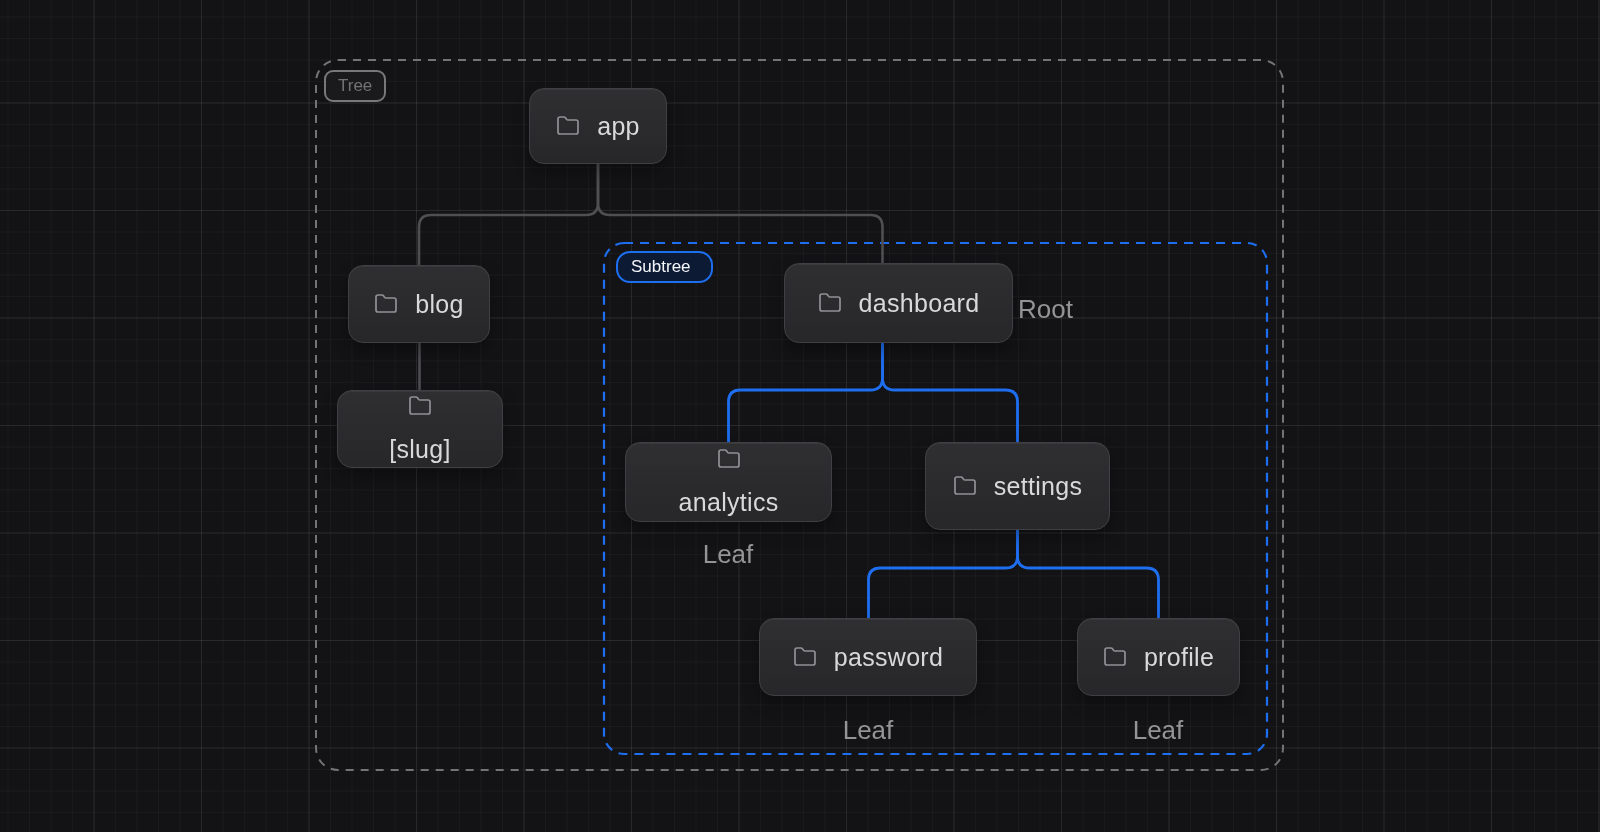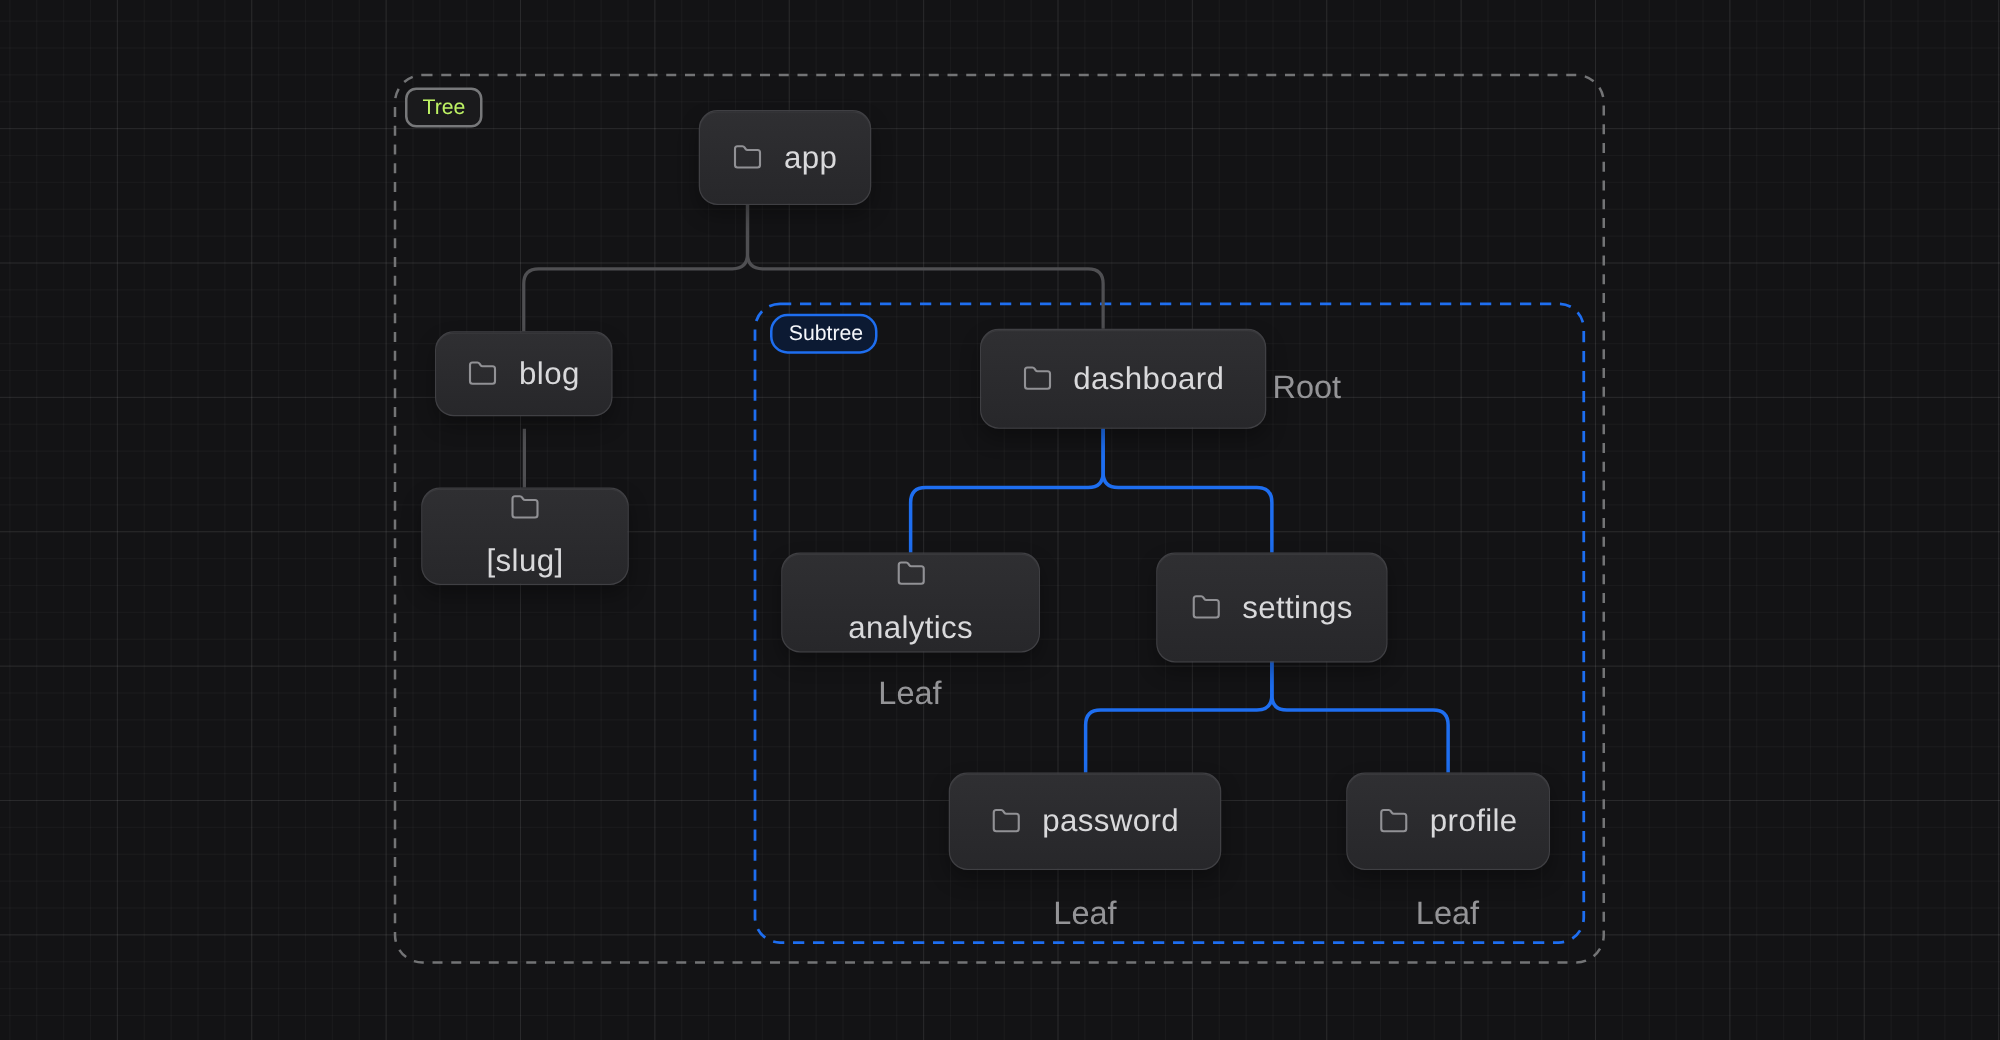--- a/index.html
+++ b/index.html
@@ -67,7 +67,7 @@
     white-space: nowrap;
   }
   .badge-gray {
-    color: #bef264;
+    color: #737373;
     background: #1a1a1c;
     border: 2px solid #77787a;
     border-radius: 9px;

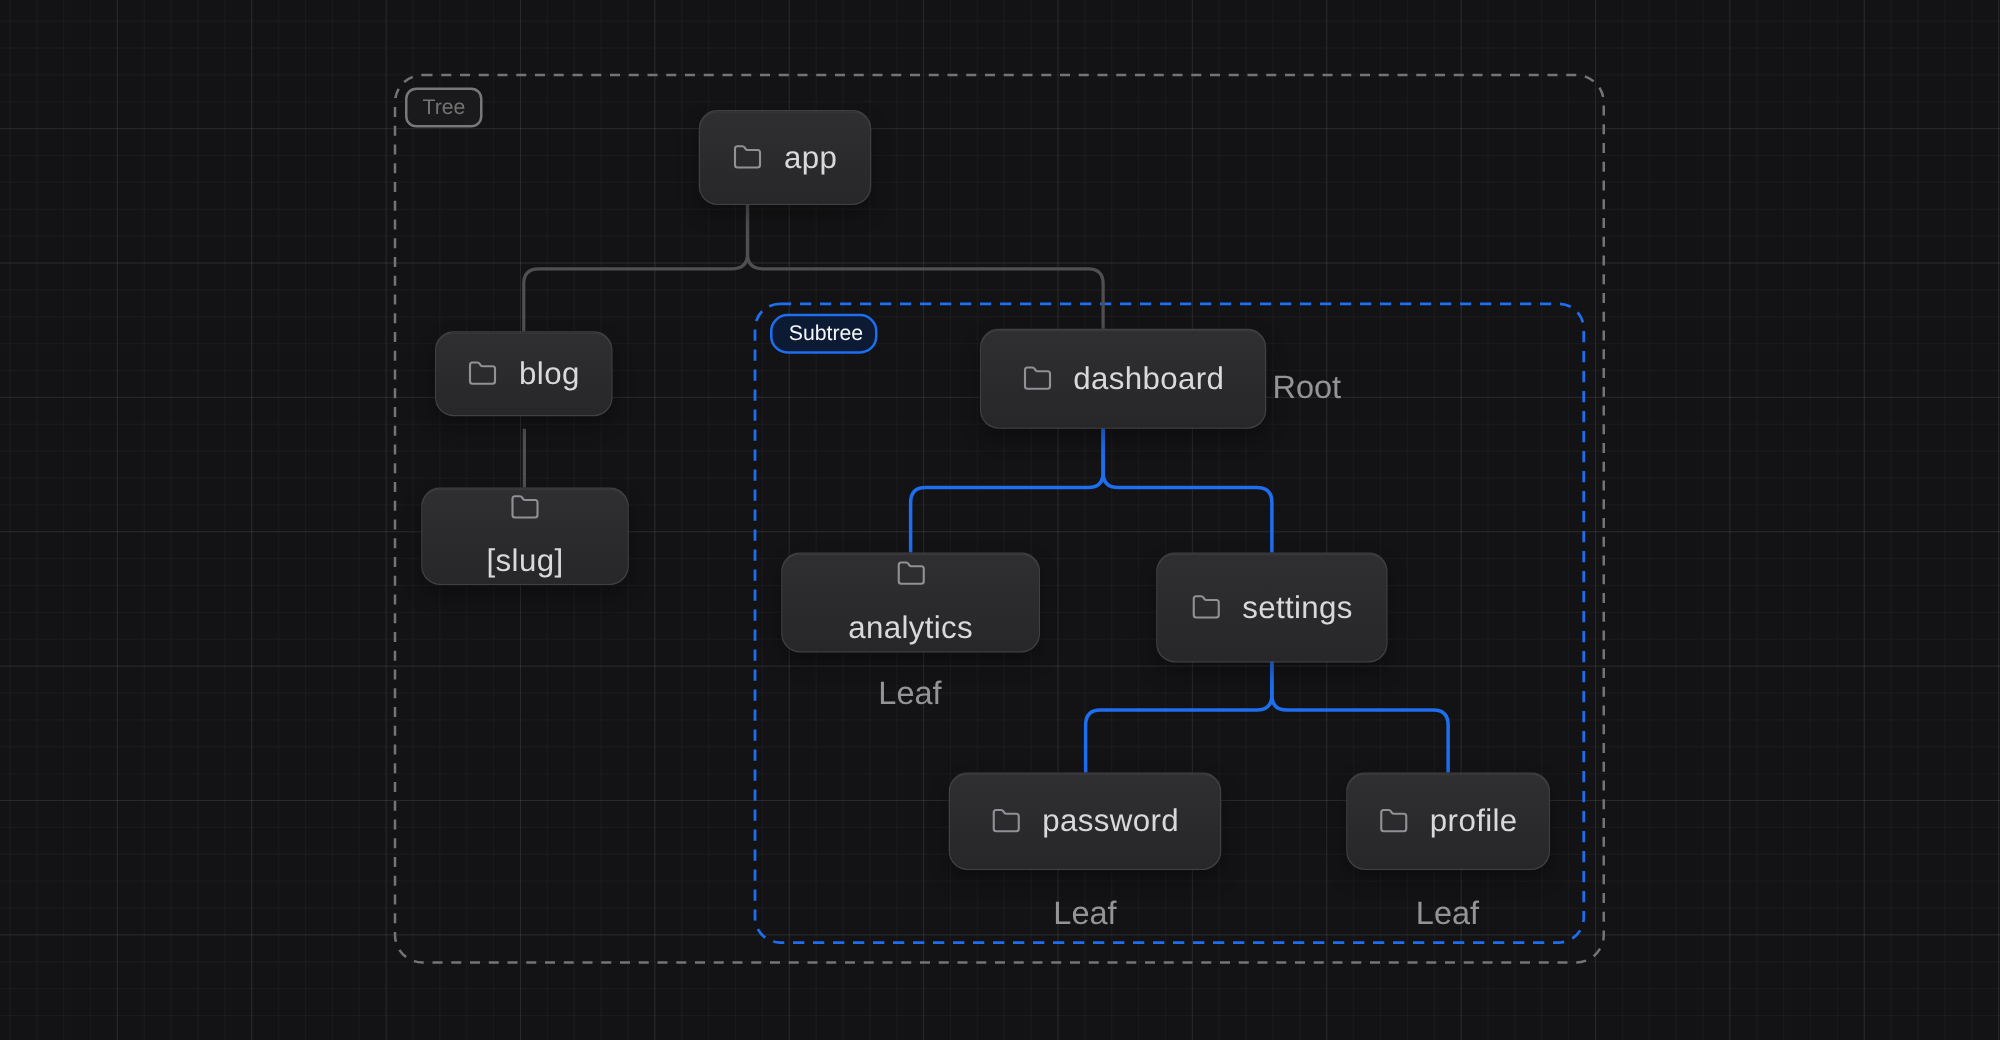--- a/index.html
+++ b/index.html
@@ -116,7 +116,7 @@
     <span>Subtree</span>
   </div>
 
-  <div class="node" style="left:529px; top:88px; width:138px; height:76px;margin-left:30px;">
+  <div class="node" style="left:529px; top:88px; width:138px; height:76px;">
     <svg class="folder" width="24" height="24" viewBox="0 0 24 24" fill="none" stroke="#919195" stroke-width="1.7" stroke-linecap="round" stroke-linejoin="round">
         <path d="M20 20a2 2 0 0 0 2-2V8a2 2 0 0 0-2-2h-7.9a2 2 0 0 1-1.69-.9L9.6 3.9A2 2 0 0 0 7.93 3H4a2 2 0 0 0-2 2v13a2 2 0 0 0 2 2Z"></path>
       </svg>

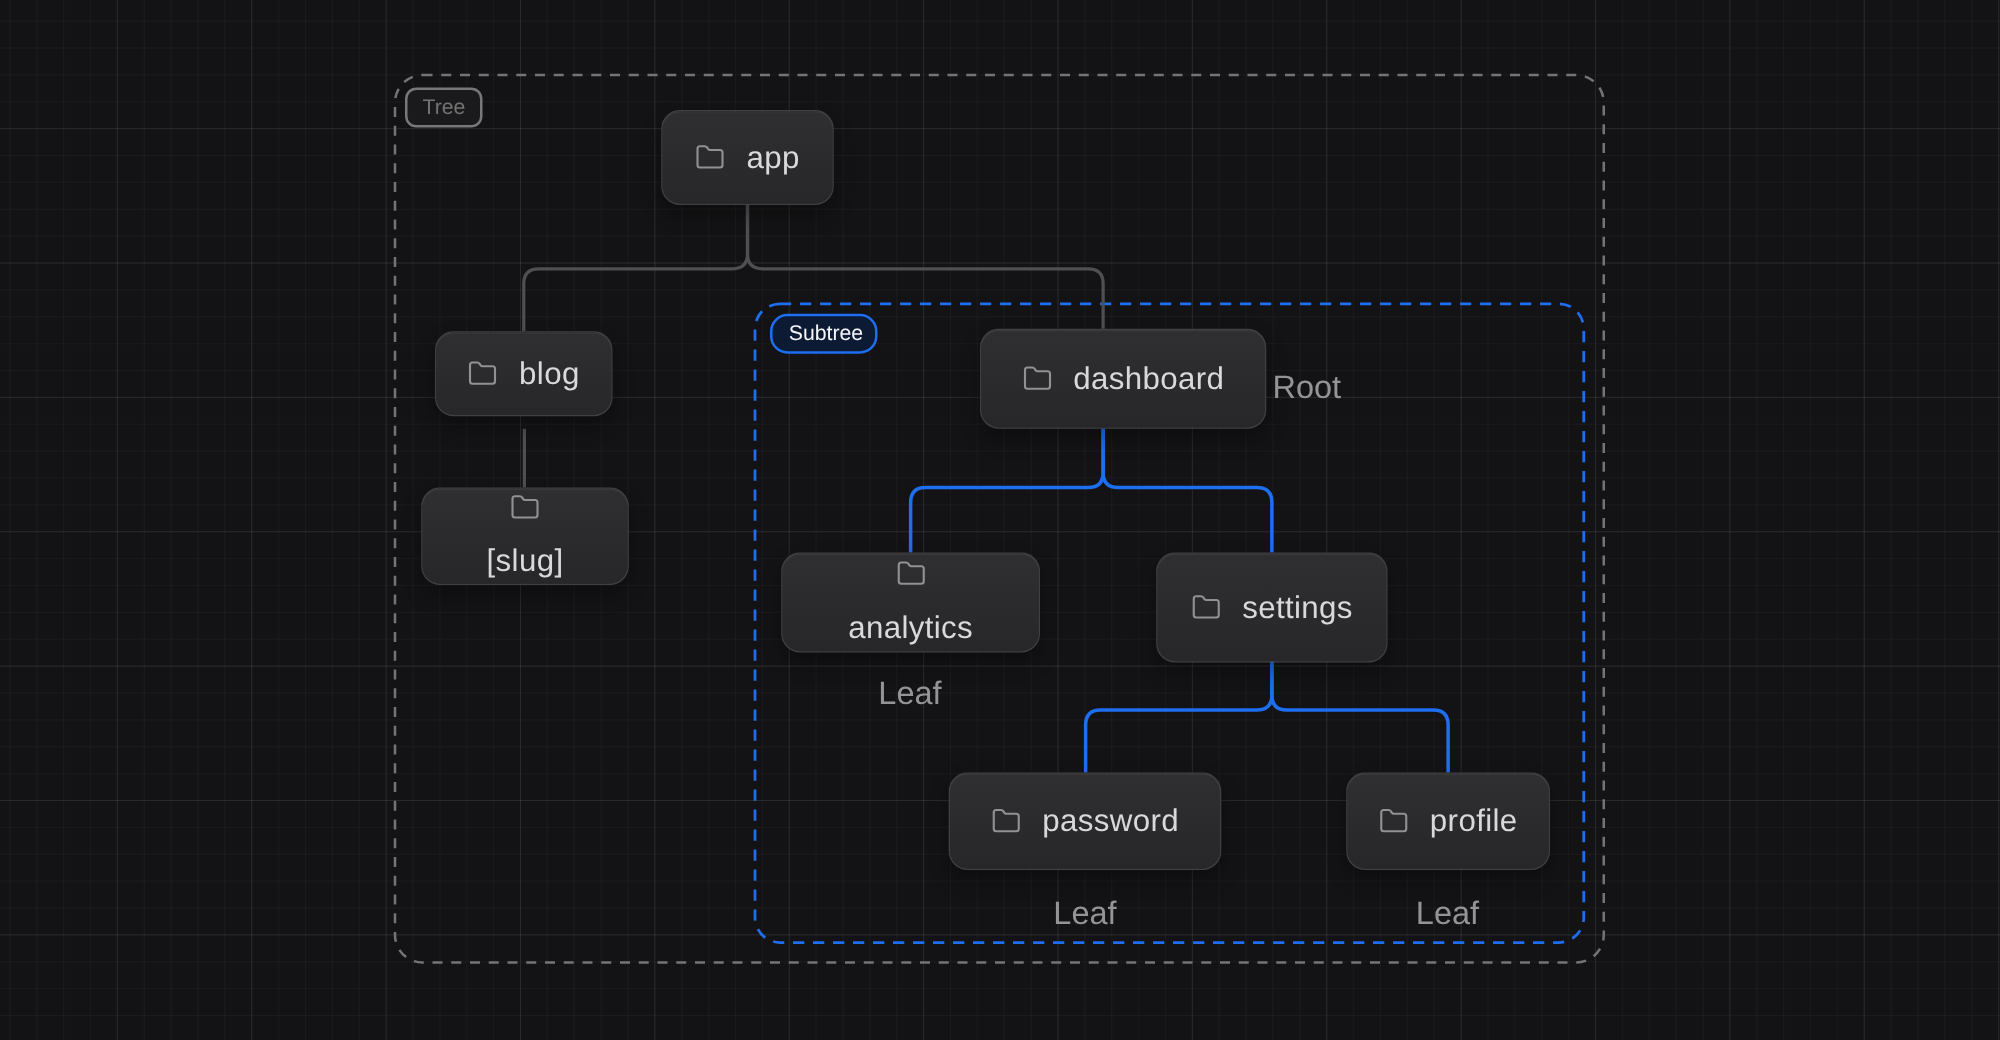--- a/index.html
+++ b/index.html
@@ -78,7 +78,7 @@
     background: #0c1a33;
     border: 2.5px solid #1e6ef0;
     border-radius: 14px;
-    padding: 5px 9px 6px 13px;
+    padding: 5px 20px 6px 13px;
   }
   .annotation {
     position: absolute;

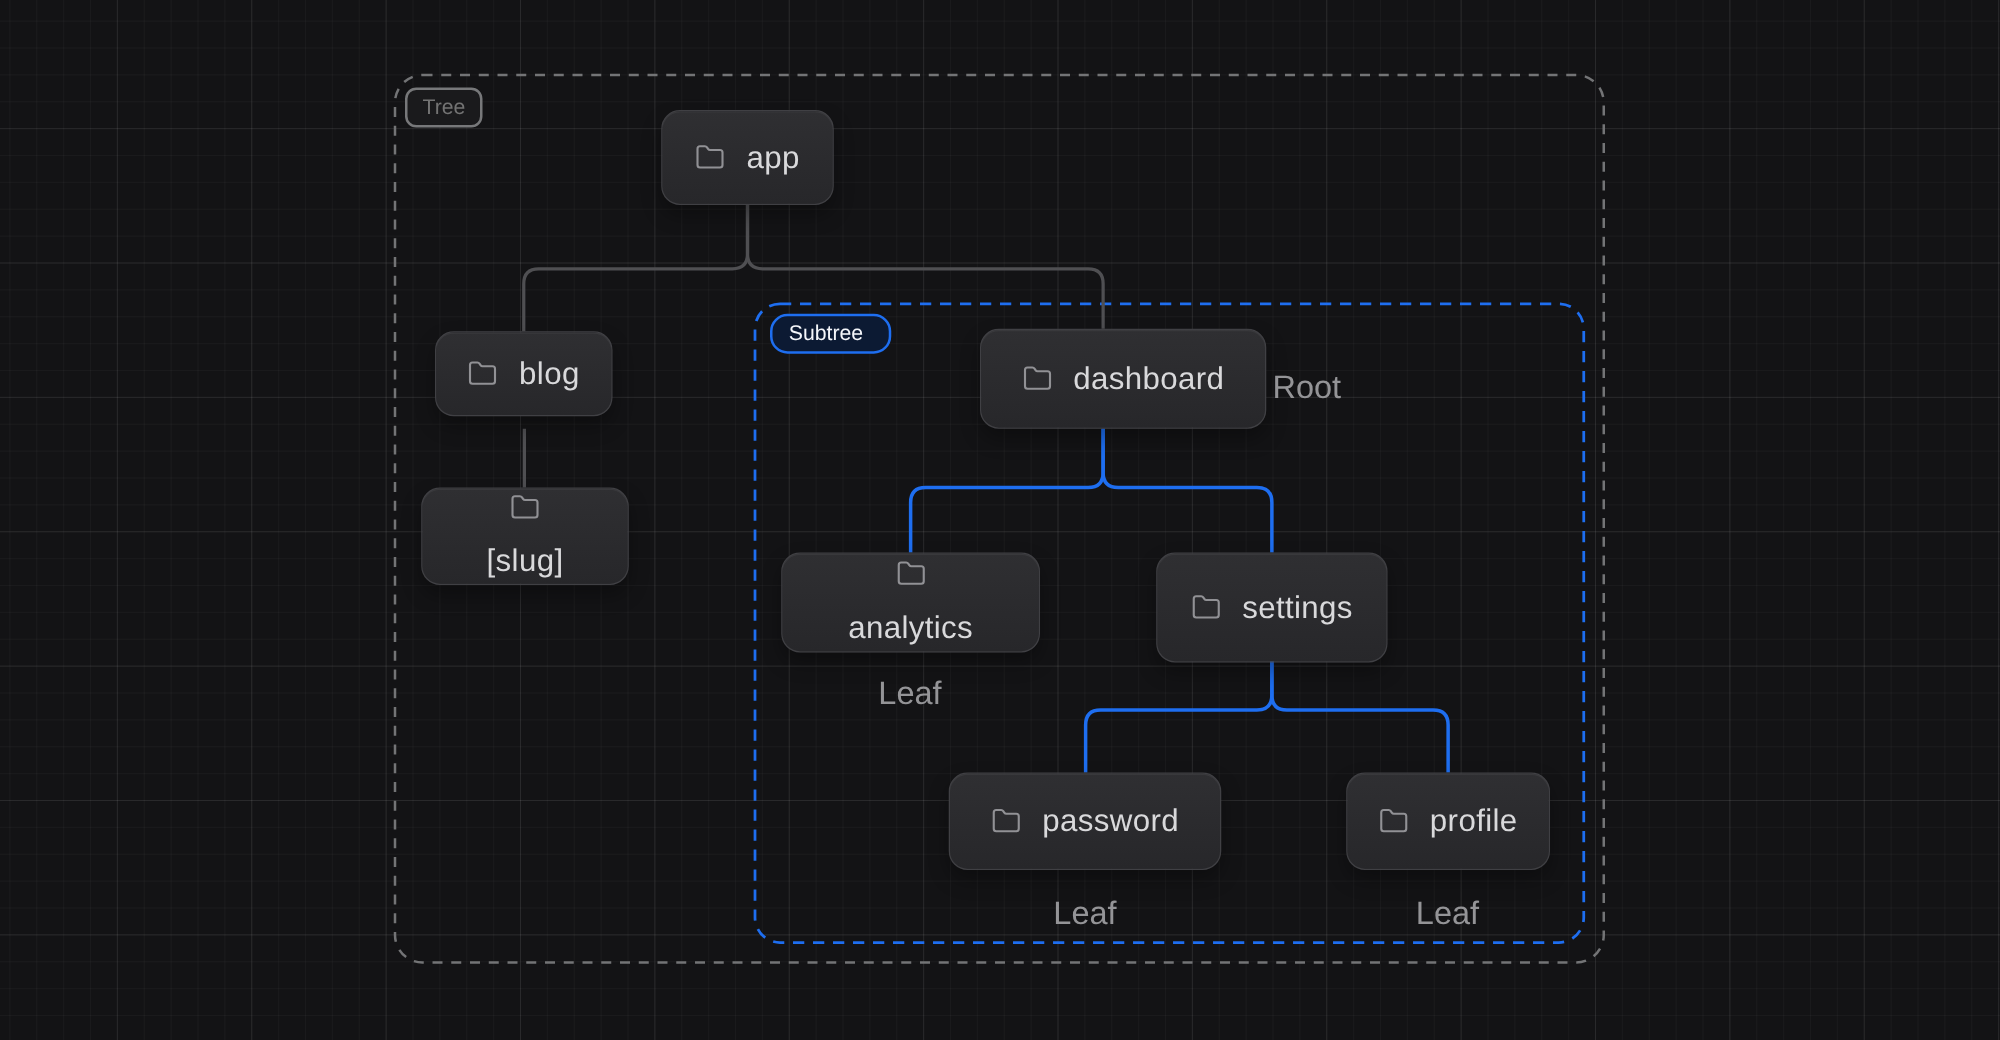--- a/index.html
+++ b/index.html
@@ -123,7 +123,7 @@
     <span>app</span>
   </div>
 
-  <div class="node" style="left:348px; top:265px; width:142px; height:68px;">
+  <div class="node" style="left:348px; top:265px; width:142px; height:78px;">
     <svg class="folder" width="24" height="24" viewBox="0 0 24 24" fill="none" stroke="#919195" stroke-width="1.7" stroke-linecap="round" stroke-linejoin="round">
         <path d="M20 20a2 2 0 0 0 2-2V8a2 2 0 0 0-2-2h-7.9a2 2 0 0 1-1.69-.9L9.6 3.9A2 2 0 0 0 7.93 3H4a2 2 0 0 0-2 2v13a2 2 0 0 0 2 2Z"></path>
       </svg>

